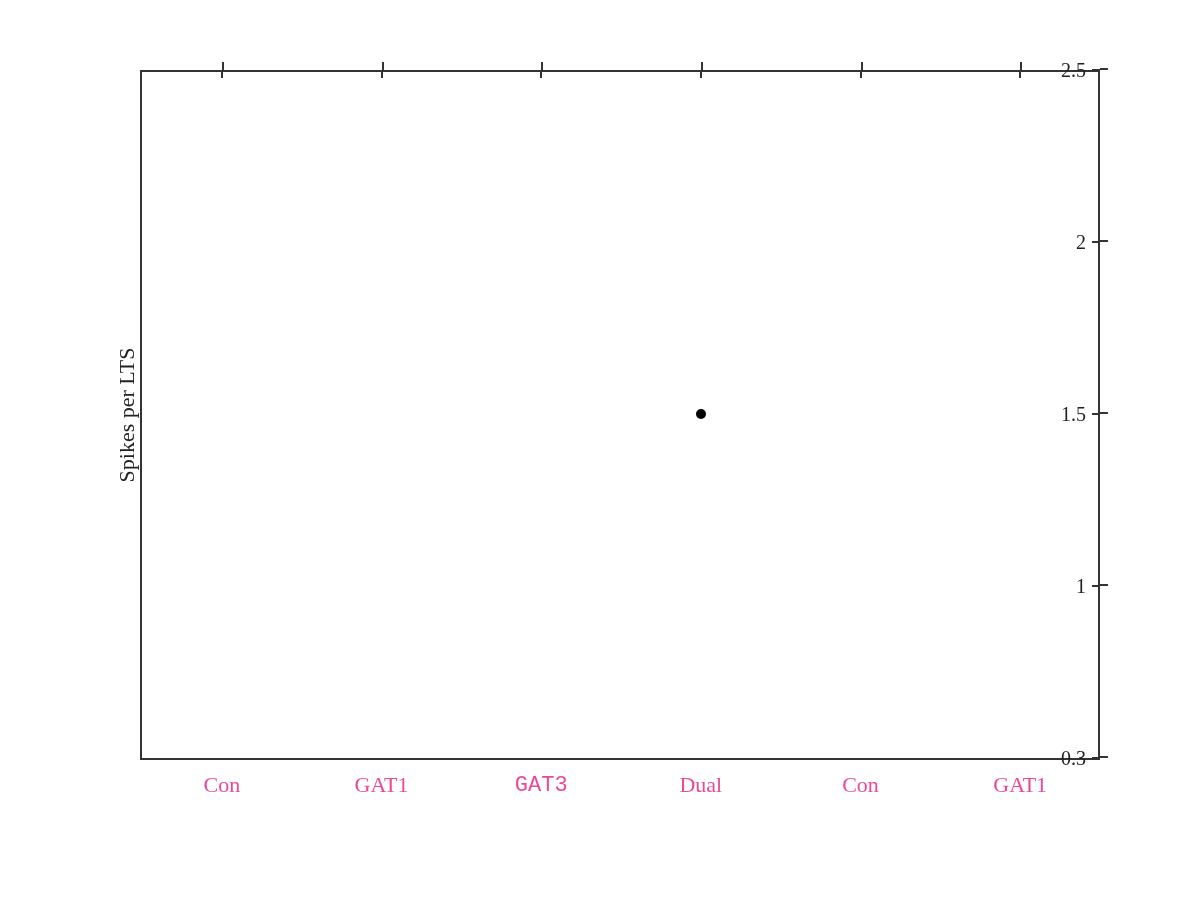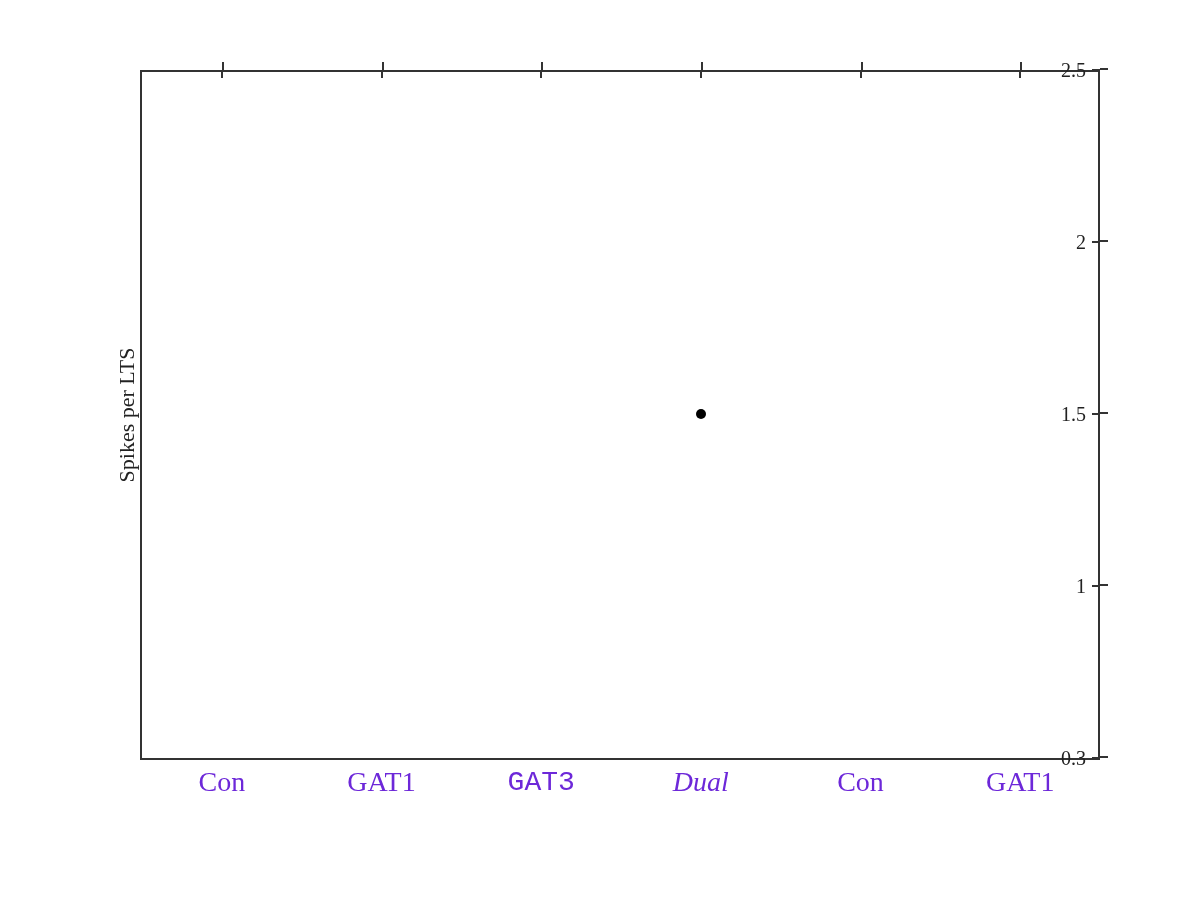--- a/index.html
+++ b/index.html
@@ -86,8 +86,8 @@
     .x-tick-label {
       position: absolute;
       bottom: -40px;
-      font-size: 28px;
-      color: #6d28d9;
+      font-size: 22px;
+      color: #ec4899;
       transform: translateX(-50%);
       white-space: nowrap;
     }

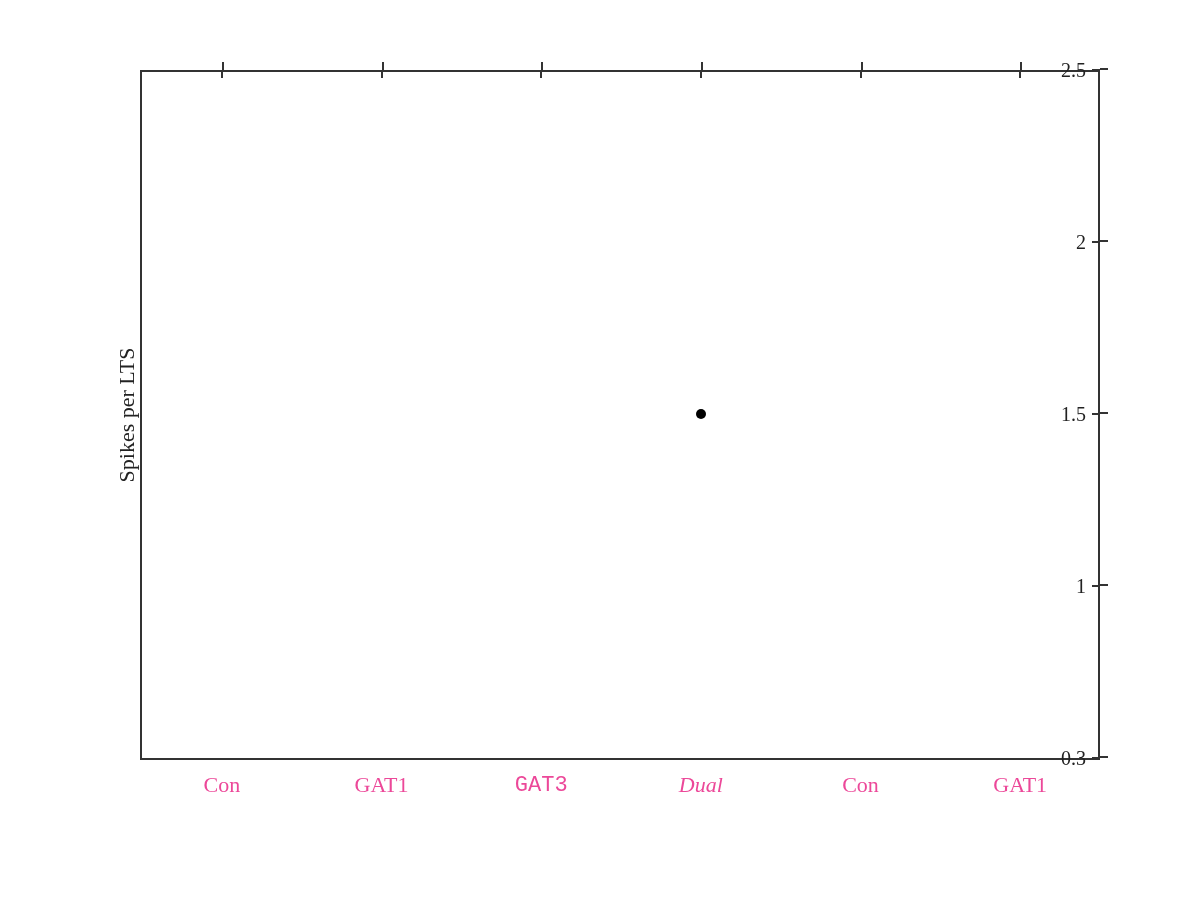--- a/index.html
+++ b/index.html
@@ -155,7 +155,7 @@
       <div class="x-tick-label" style="left: 41.67%; font-family: Liberation Mono, monospace;">GAT3</div>
       <div class="x-tick" style="left: 58.33%;"></div>
       <div class="inner-tick-top" style="left: calc(58.33% - 1px);"></div>
-      <div class="x-tick-label" style="left: 58.33%; font-style: italic;">Dual</div>
+      <div class="x-tick-label" style="left: 58.33%;">Dual</div>
       <div class="x-tick" style="left: 75%;"></div>
       <div class="inner-tick-top" style="left: calc(75% - 1px);"></div>
       <div class="x-tick-label" style="left: 75%;">Con</div>

